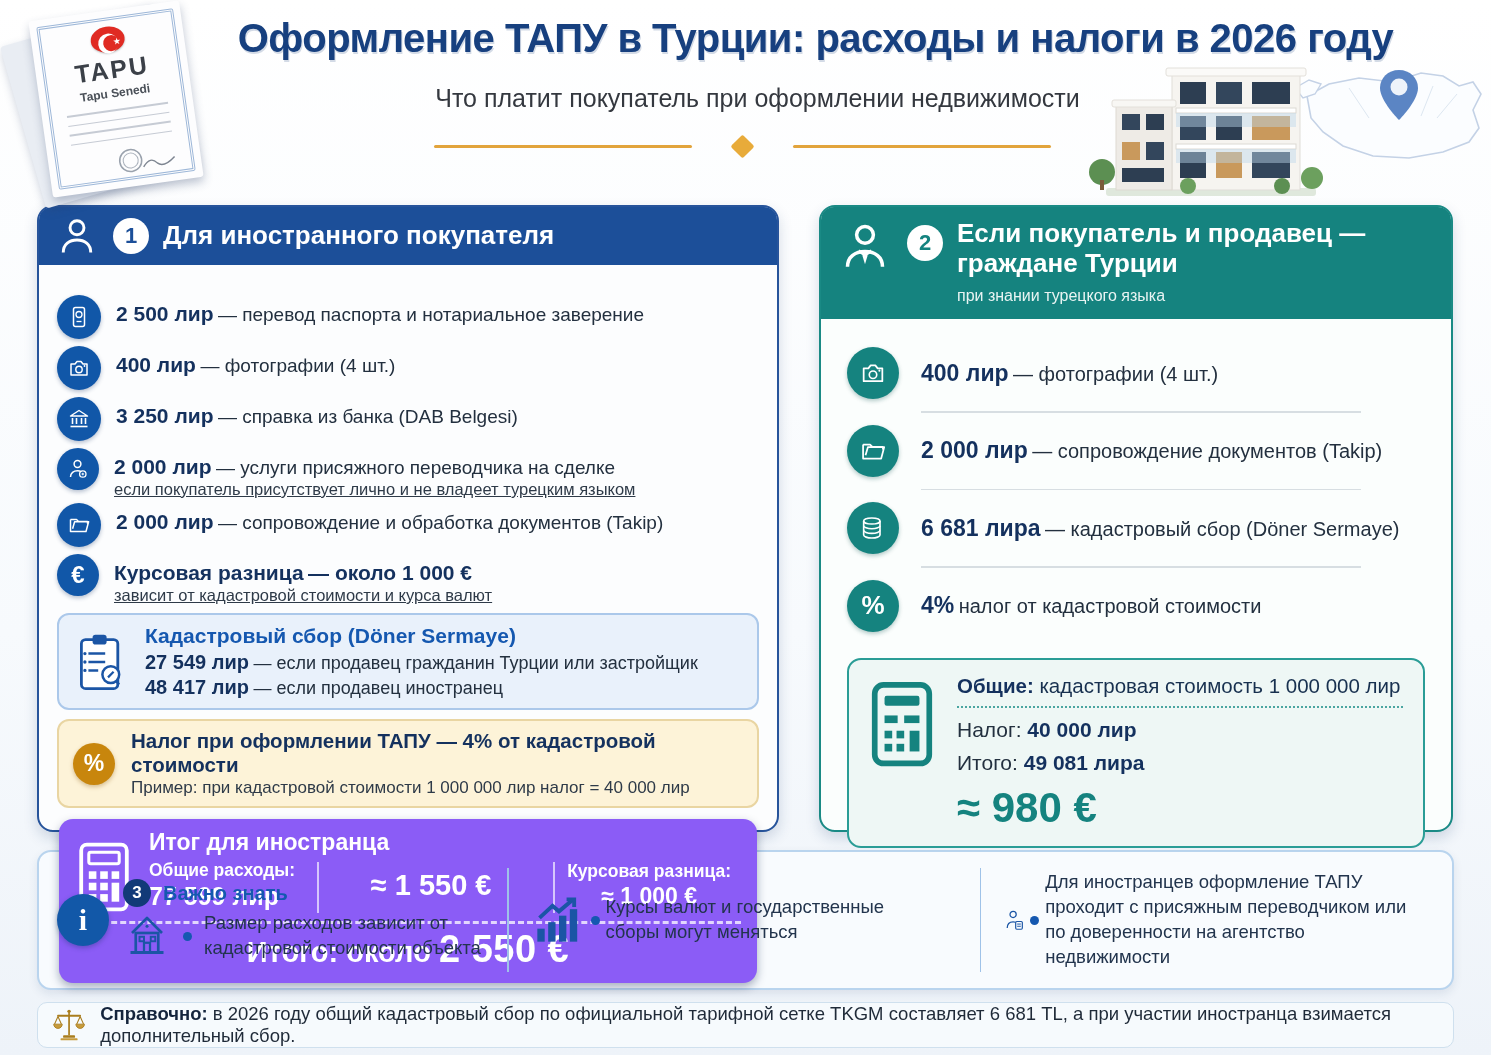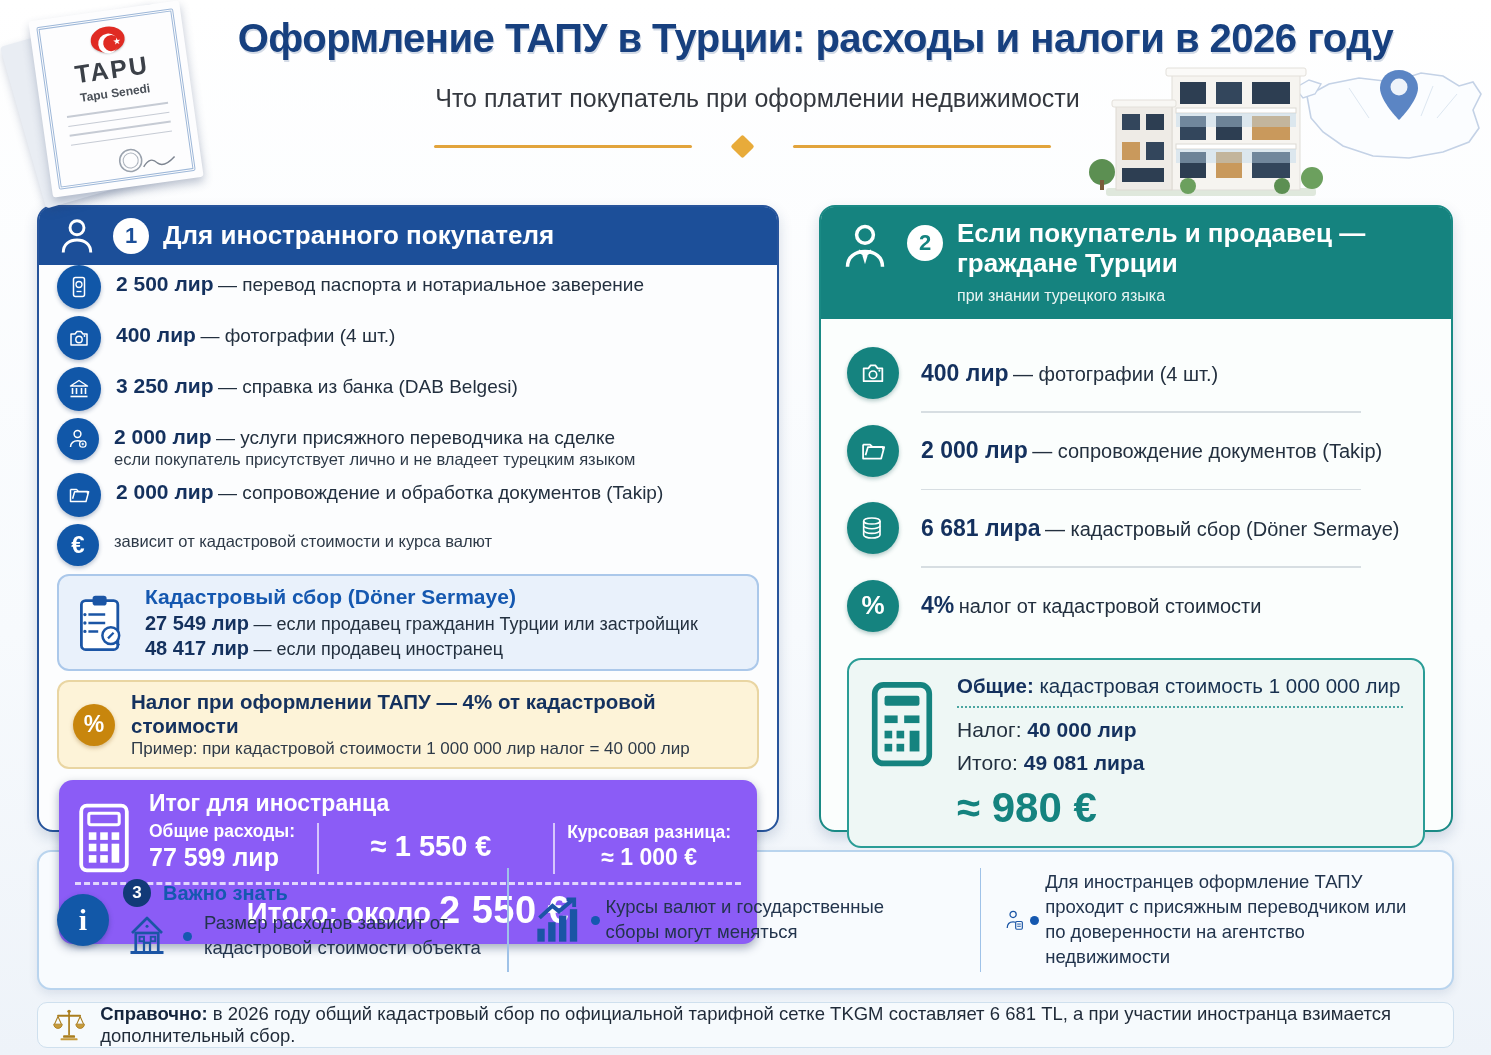--- a/index.html
+++ b/index.html
@@ -84,7 +84,7 @@
   .panel-title{color:#fff;font-weight:bold;font-size:26px;line-height:1.15;}
   .panel-subtitle{color:#e8f4f3;font-size:16px;margin-top:8px;font-weight:normal;}
 
-  .p1-body{padding:0 18px 0 18px;}
+  .p1-body{padding:30px 18px 0 18px;}
   .item{display:flex;align-items:flex-start;gap:15px;margin-bottom:7px;}
   .icircle{
     width:44px;height:44px;border-radius:50%;background:#1157a8;flex:none;

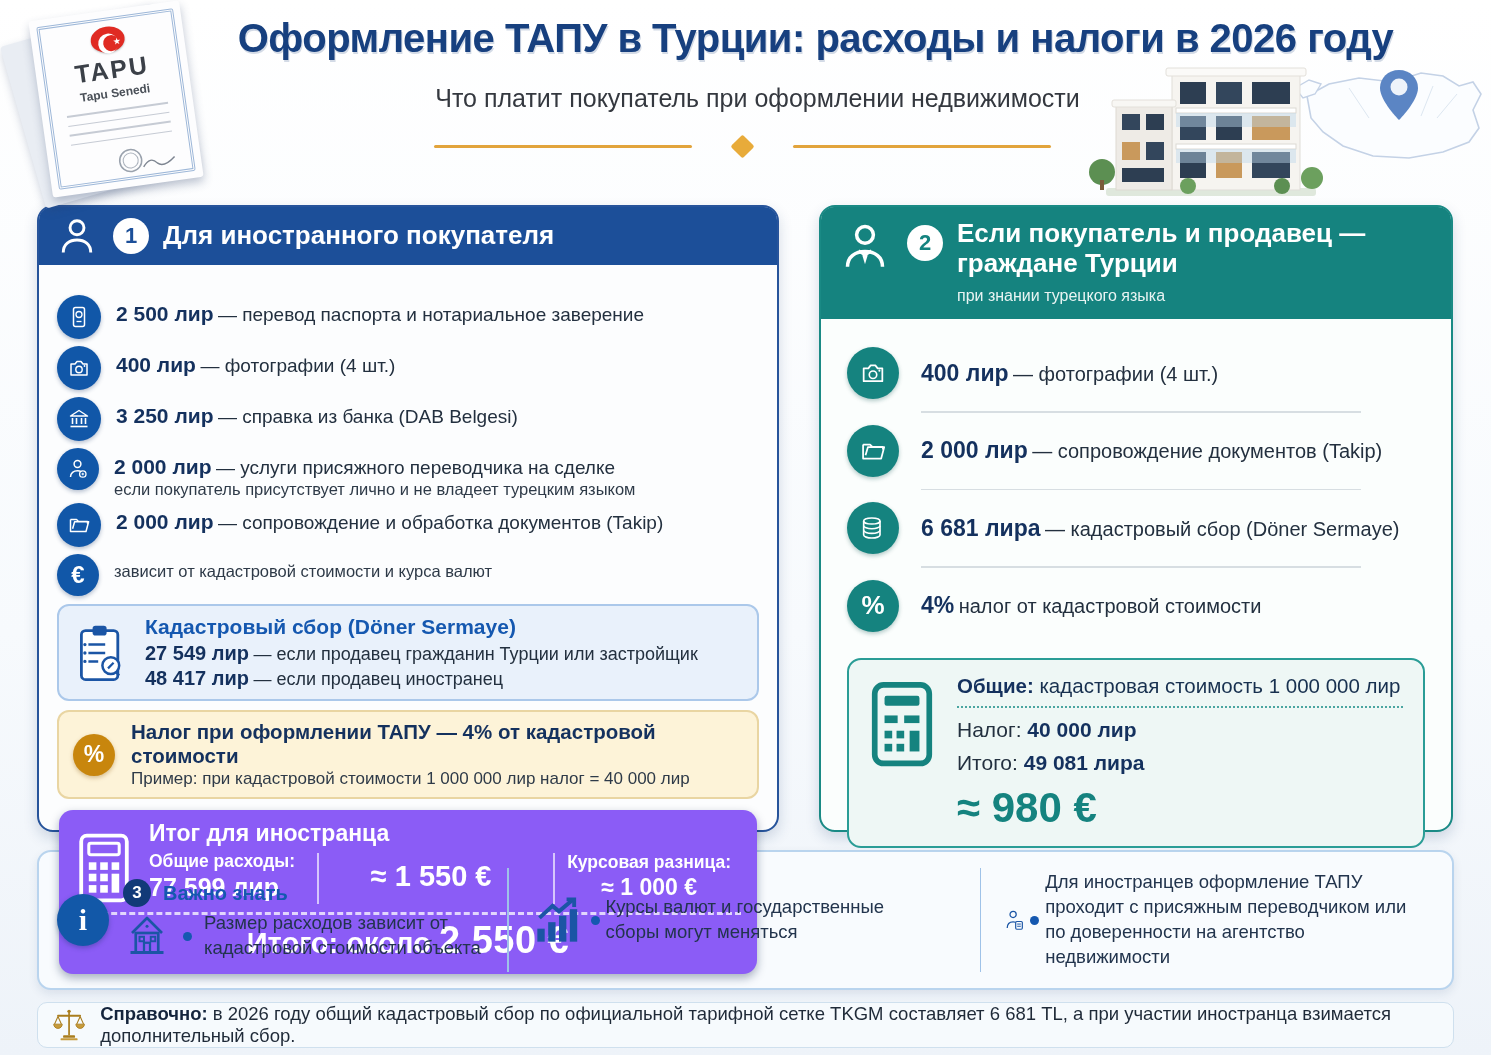--- a/index.html
+++ b/index.html
@@ -94,7 +94,7 @@
   .amt{font-weight:bold;font-size:21px;color:#14315e;}
   .desc{font-size:19px;color:#23303f;}
   .desc.bold{font-weight:bold;color:#14315e;font-size:21px;}
-  .note{font-size:16.5px;color:#2e3a48;margin-top:1px;}
+  .note{font-size:16.5px;color:#2e3a48;margin-top:1px;text-decoration:underline;}
   .item.compact{margin-bottom:4px;}
   .item.compact .icircle{width:42px;height:42px;}
 

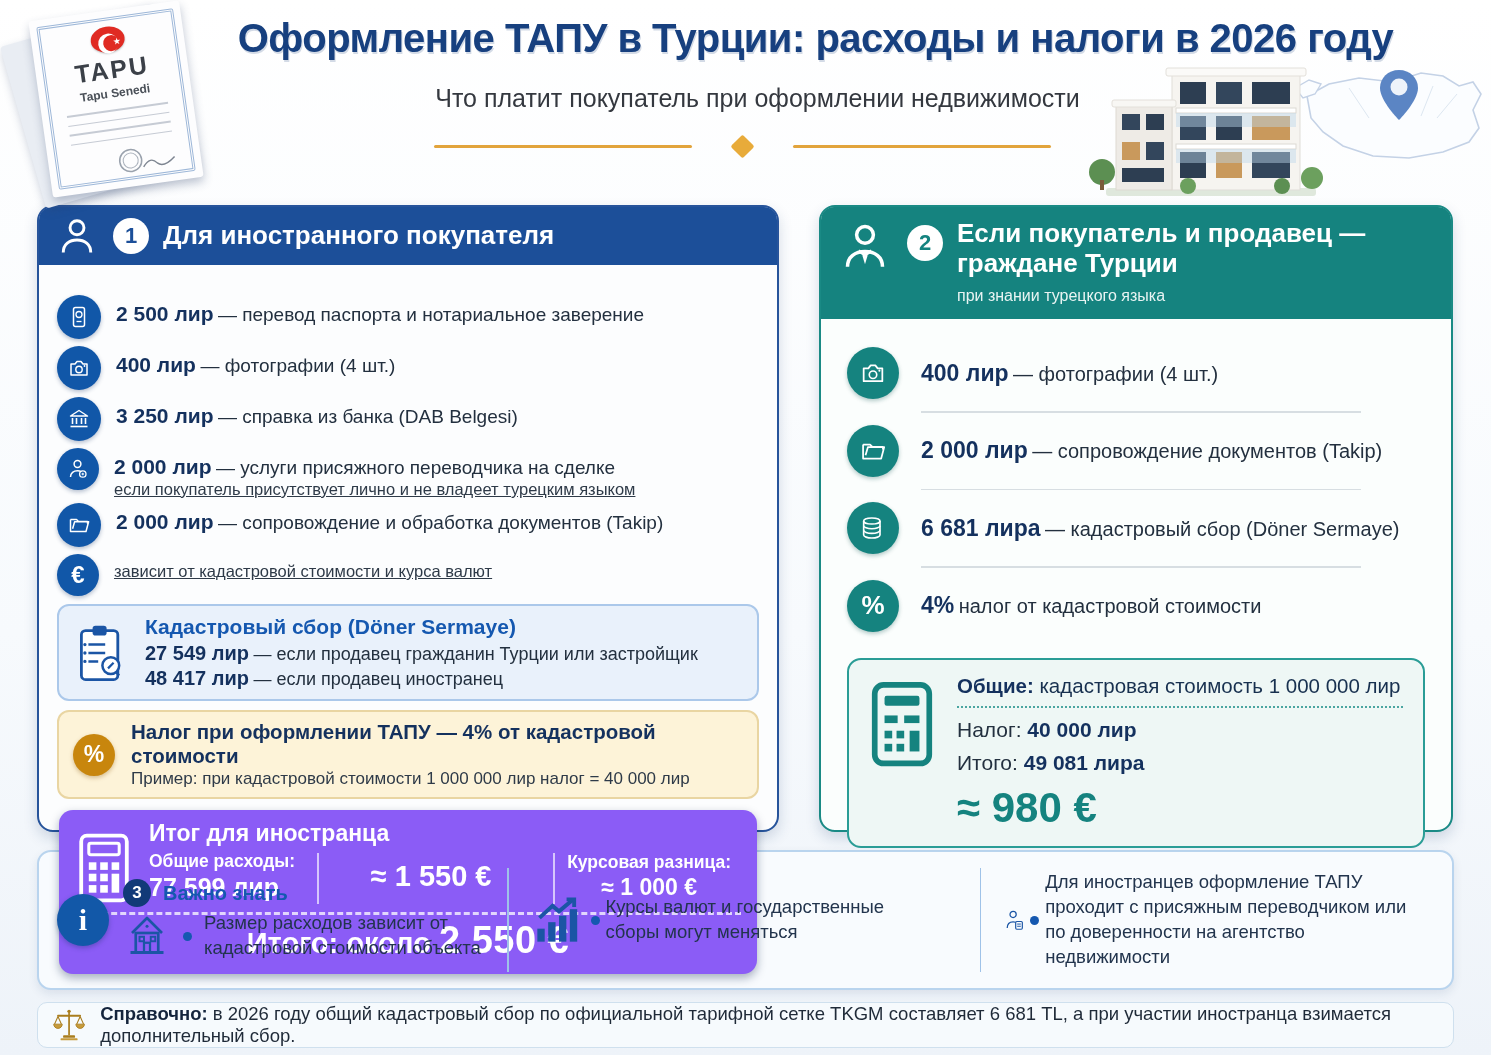--- a/index.html
+++ b/index.html
@@ -365,6 +365,8 @@
             <span style="color:#fff;font-weight:bold;font-size:24px;line-height:1;">€</span>
           </div>
           <div class="txt">
+            <div><span class="amt">Курсовая разница</span>
+              <span class="desc bold">— около 1 000 €</span></div>
             <div class="note">зависит от кадастровой стоимости и курса валют</div>
           </div>
         </div>

